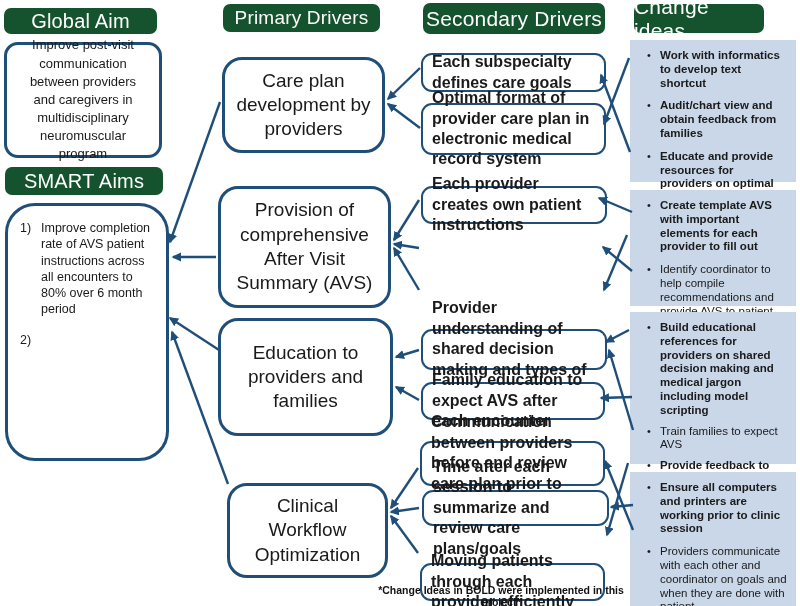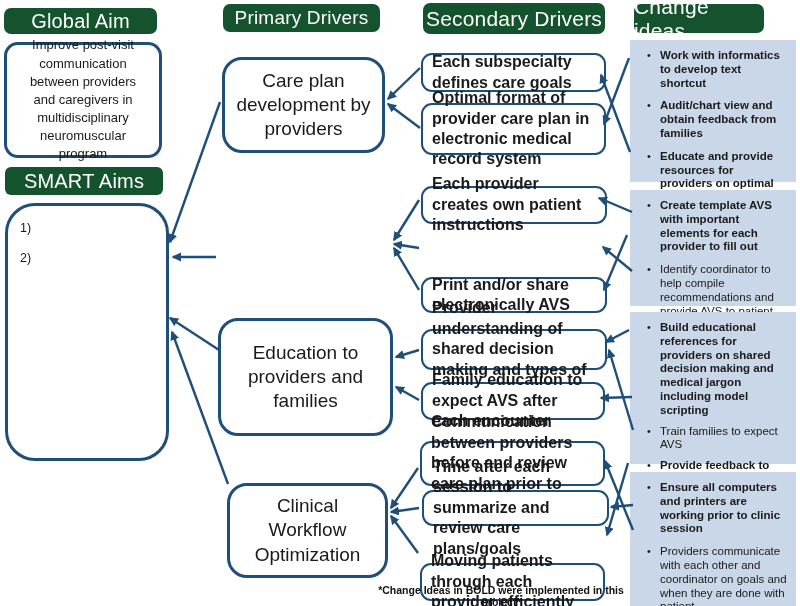--- a/index.html
+++ b/index.html
@@ -47,7 +47,7 @@
   <div class="hdr" style="left:223px;top:4px;width:157px;height:28px;">Primary Drivers</div>
   <div class="hdr" style="left:423px;top:3px;width:182px;height:31px;font-size:21px;">Secondary Drivers</div>
   <div class="hdr" style="left:634px;top:4px;width:130px;height:29px;font-size:21px;">Change ideas</div>
-  <div class="hdr" style="left:5px;top:167px;width:158px;height:28px;font-size:20px;border-radius:6px;">SMART Aims</div>
+  <div class="hdr" style="left:5px;top:167px;width:158px;height:28px;font-size:20px;">SMART Aims</div>
 
   <div class="obox gbox" style="left:4px;top:42px;width:158px;height:116px;">Improve post-visit communication between providers and caregivers in multidisciplinary neuromuscular program</div>
 

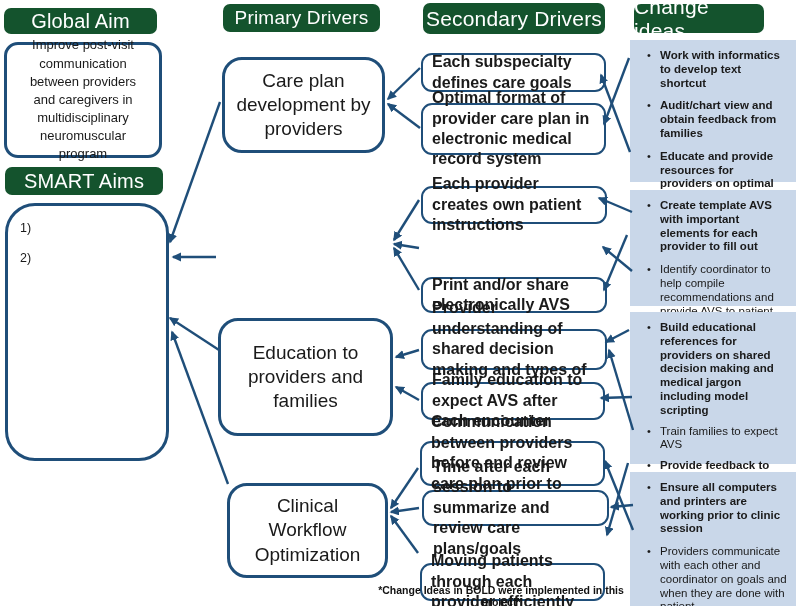--- a/index.html
+++ b/index.html
@@ -61,6 +61,7 @@
   </div>
 
   <div class="obox pbox" style="left:222px;top:57px;width:163px;height:96px;">Care plan development by providers</div>
+  <div class="obox pbox" style="left:218px;top:186px;width:173px;height:122px;">Provision of comprehensive After Visit Summary (AVS)</div>
   <div class="obox pbox" style="left:218px;top:318px;width:175px;height:118px;">Education to providers and families</div>
   <div class="obox pbox" style="left:227px;top:463px;width:161px;height:95px;margin-top:20px;">Clinical Workflow Optimization</div>
 

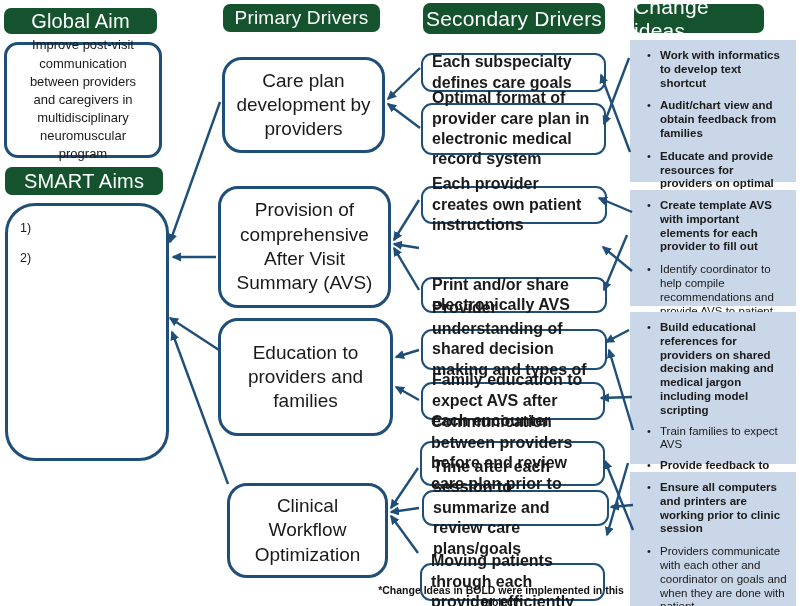--- a/index.html
+++ b/index.html
@@ -54,6 +54,7 @@
   <div class="obox smartbox" style="left:5px;top:203px;width:164px;height:258px;">
     <div class="smart-item">
       <span class="smart-num">1)</span>
+      <span>Improve completion rate of AVS patient instructions across all encounters to 80% over 6 month period</span>
     </div>
     <div class="smart-item">
       <span class="smart-num">2)</span>

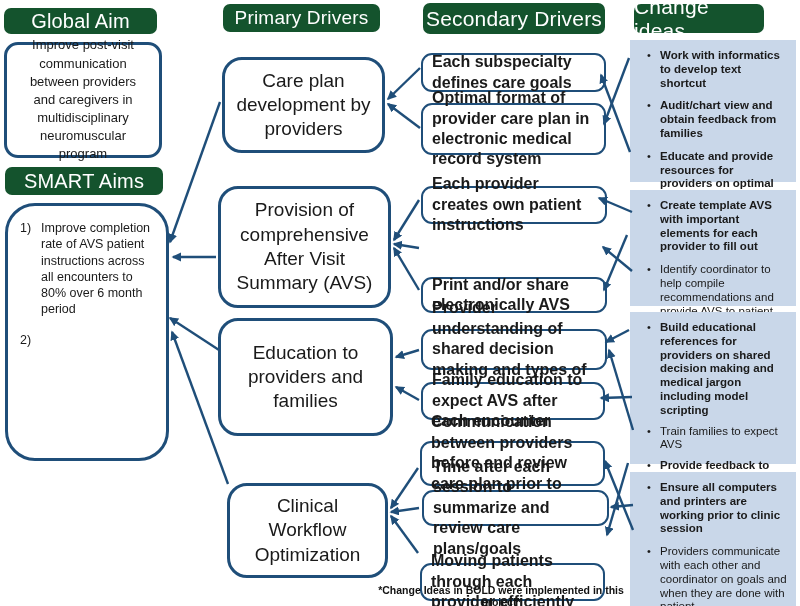--- a/index.html
+++ b/index.html
@@ -70,7 +70,6 @@
   <div class="obox sbox" style="left:421px;top:103px;width:185px;height:52px;">Optimal format of provider care plan in electronic medical record system</div>
 
   <div class="obox sbox" style="left:421px;top:186px;width:186px;height:38px;">Each provider creates own patient instructions</div>
-  <div class="obox sbox" style="left:421px;top:277px;width:186px;height:31px;">Print and/or share electronically AVS</div>
 
   <div class="obox sbox" style="left:421px;top:329px;width:186px;height:41px;">Provider understanding of shared decision making and types of medical jargon</div>
   <div class="obox sbox" style="left:421px;top:382px;width:184px;height:38px;">Family education to expect AVS after each encounter</div>

